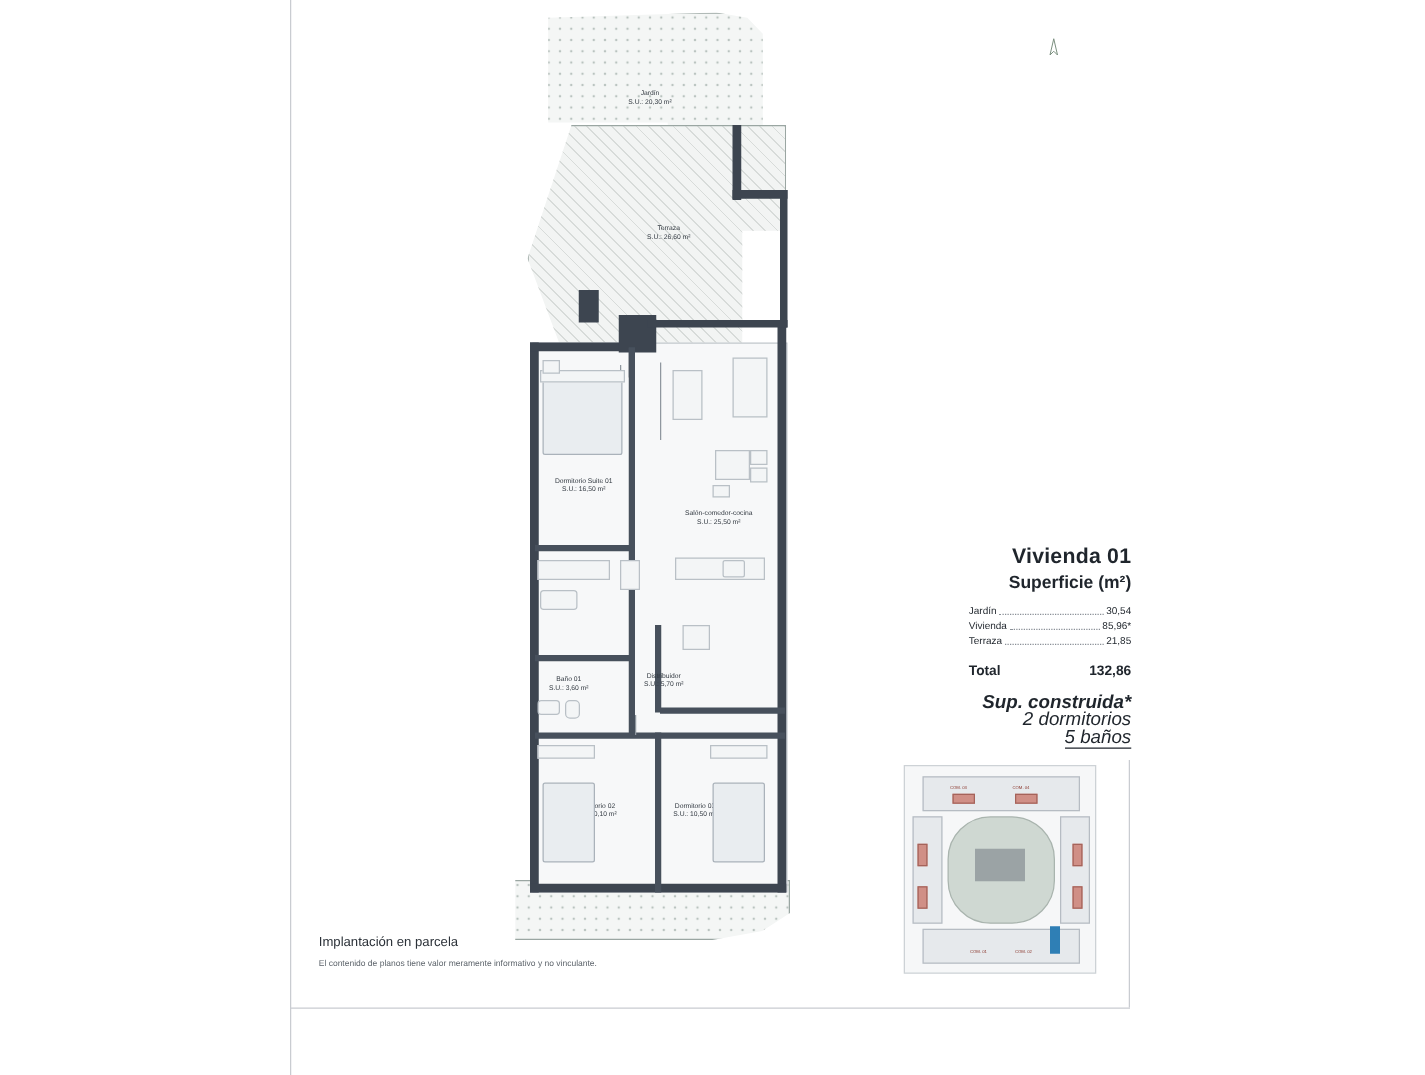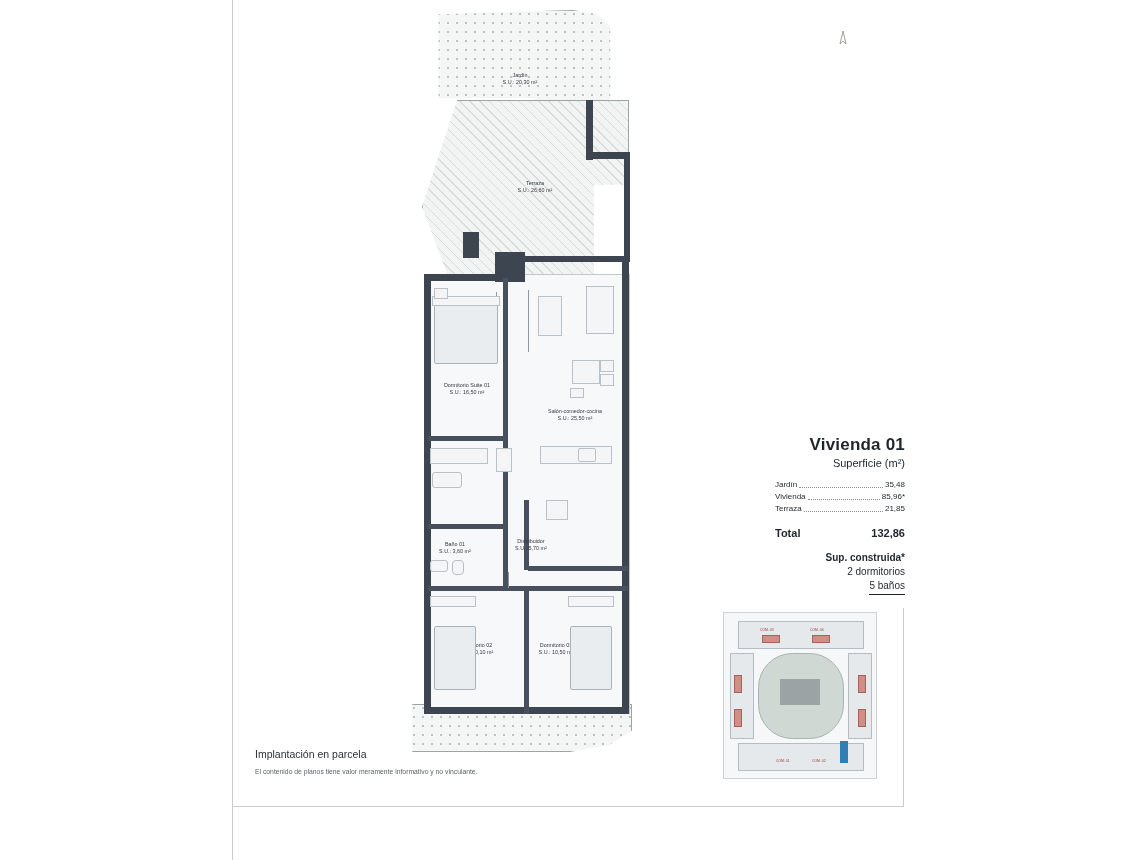--- a/index.html
+++ b/index.html
@@ -30,7 +30,7 @@
   
   .info{position:absolute;left:775px;top:435px;width:130px;text-align:right;}
   .info h1{margin:0;font-size:17px;font-weight:bold;letter-spacing:.2px;color:#1f252c;}
-  .info h2{margin:2px 0 0 0;font-size:11px;font-weight:normal;color:#1f252c;}
+  .info h2{margin:2px 0 0 0;font-size:14px;font-weight:bold;color:#1f252c;}
   .rowlist{margin-top:10px;font-size:8px;line-height:12px;color:#1f252c;}
   .rowlist .r{display:flex;justify-content:space-between;}
   .rowlist .r .dots{flex:1;margin:0 2px;border-bottom:1px dotted #8a9097;position:relative;top:-3px;}

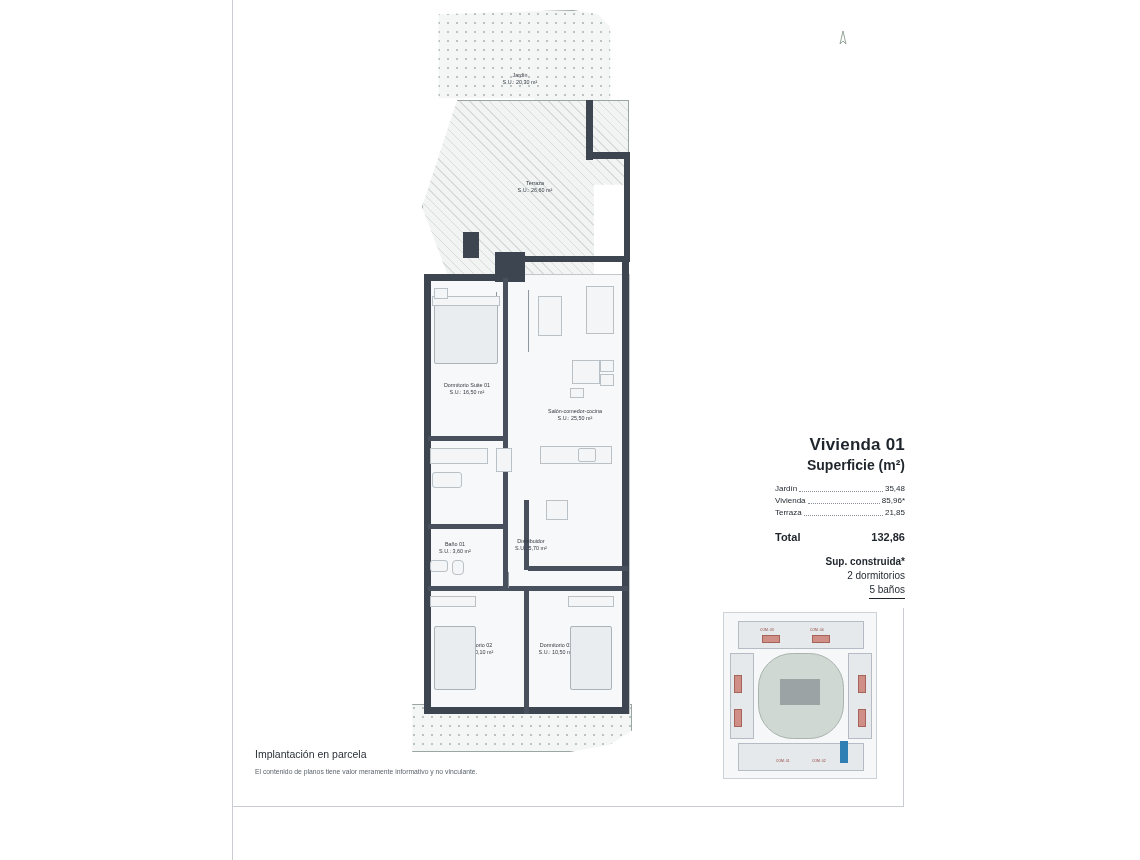--- a/index.html
+++ b/index.html
@@ -174,7 +174,7 @@
       <div class="r">
         <span>Jardín</span>
         <span class="dots"></span>
-        <span>35,48</span>
+        <span>30,54</span>
       </div>
       <div class="r">
         <span>Vivienda</span>

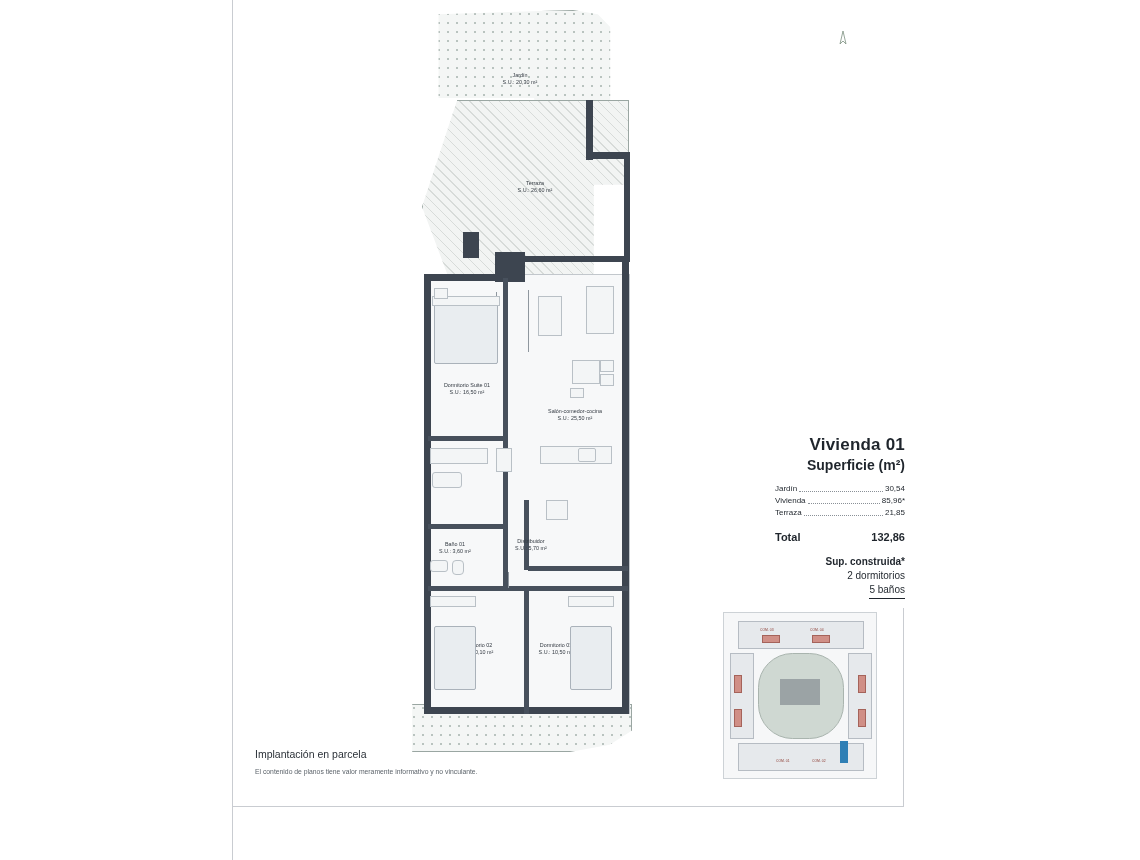--- a/index.html
+++ b/index.html
@@ -36,7 +36,7 @@
   .rowlist .r .dots{flex:1;margin:0 2px;border-bottom:1px dotted #8a9097;position:relative;top:-3px;}
   .total{margin-top:12px;display:flex;justify-content:space-between;font-size:11px;font-weight:bold;color:#1f252c;}
   .total .tv{margin-left:4px;}
-  .constr{margin-top:12px;font-size:10px;line-height:14px;color:#1f252c;}
+  .constr{margin-top:12px;font-size:15px;line-height:14px;color:#1f252c;font-style:italic;}
   .constr .b{font-weight:bold;}
   .underline{border-bottom:1px solid #1f252c;display:inline-block;padding-bottom:1px;}
   

